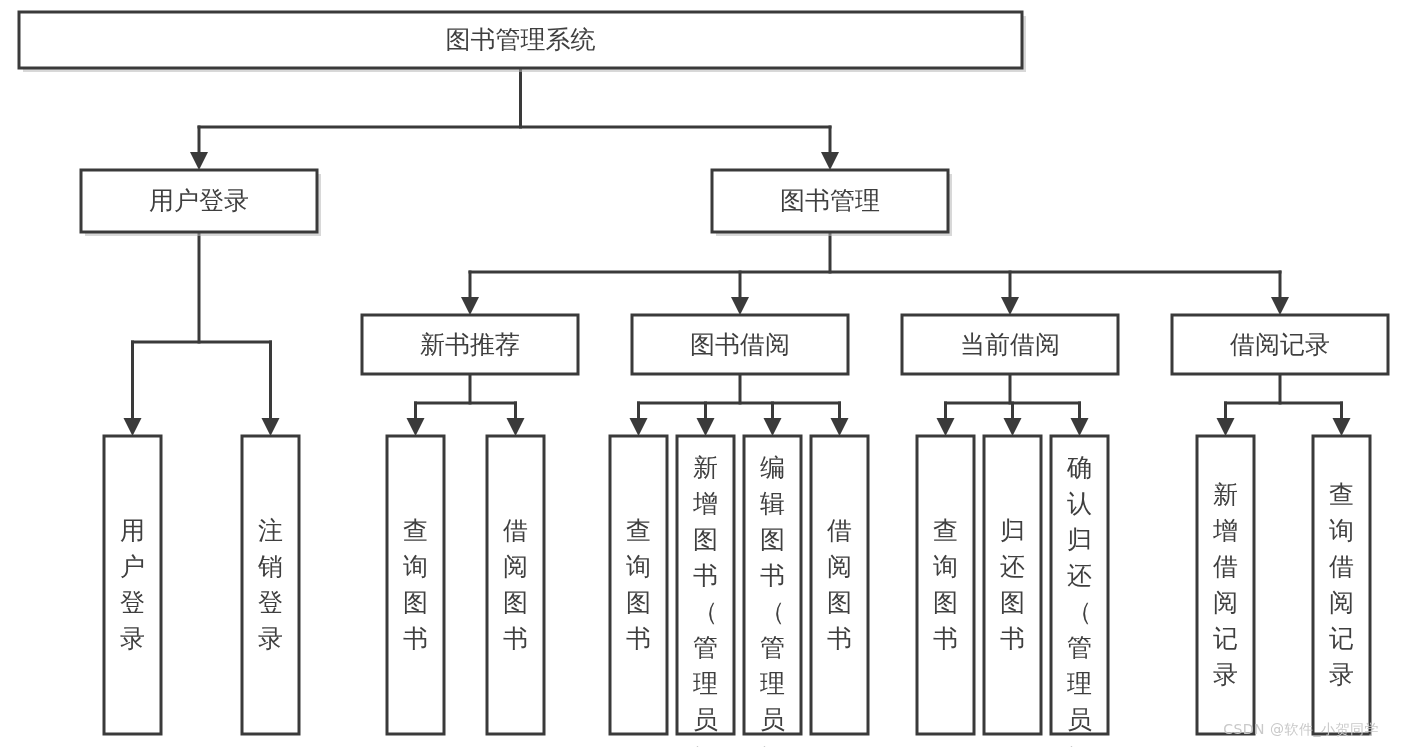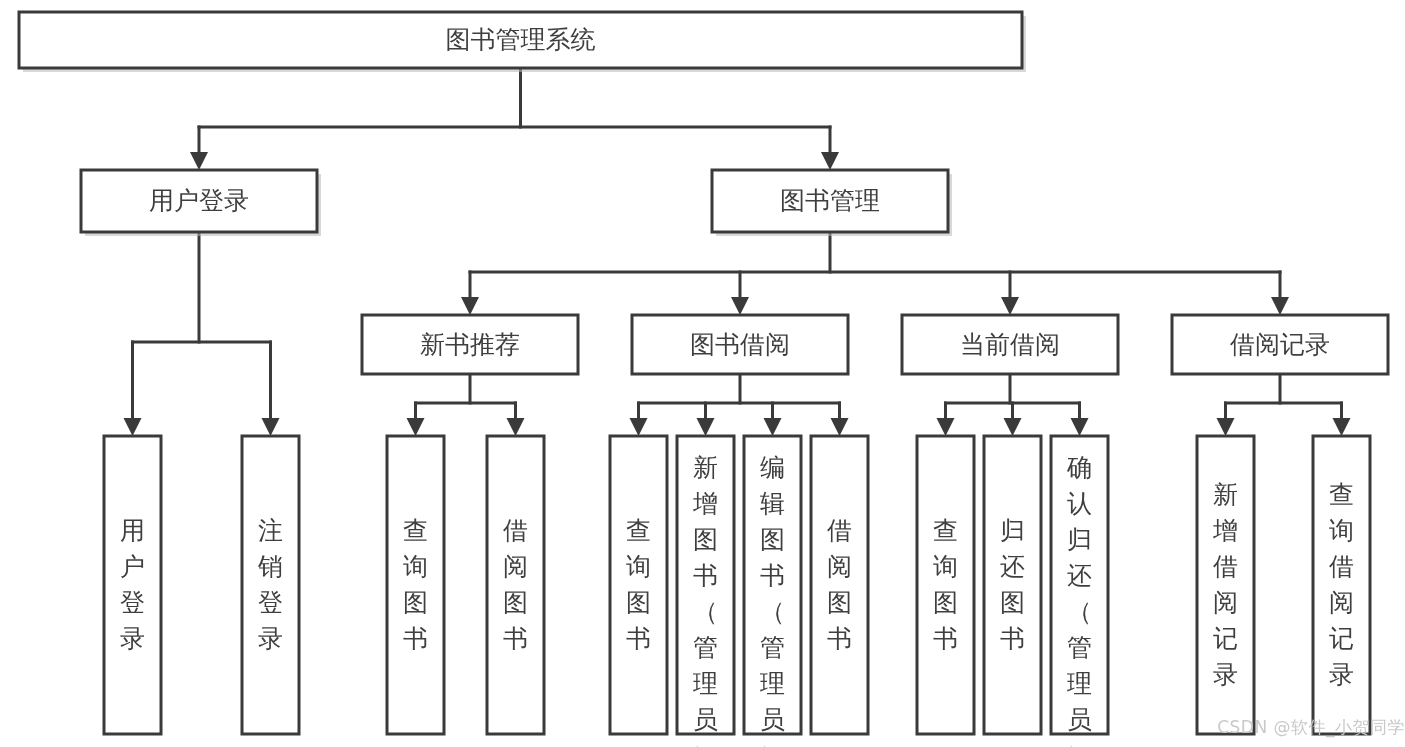--- a/index.html
+++ b/index.html
@@ -62,10 +62,10 @@
   }
   .watermark-text {
     position: absolute;
-    right: 0;
+    right: 26px;
     bottom: 8px;
     font-family: "DejaVu Sans", "Liberation Sans", sans-serif;
-    font-size: 17px;
+    font-size: 14px;
     color: #c9c9c9;
     white-space: nowrap;
     letter-spacing: 0.5px;

